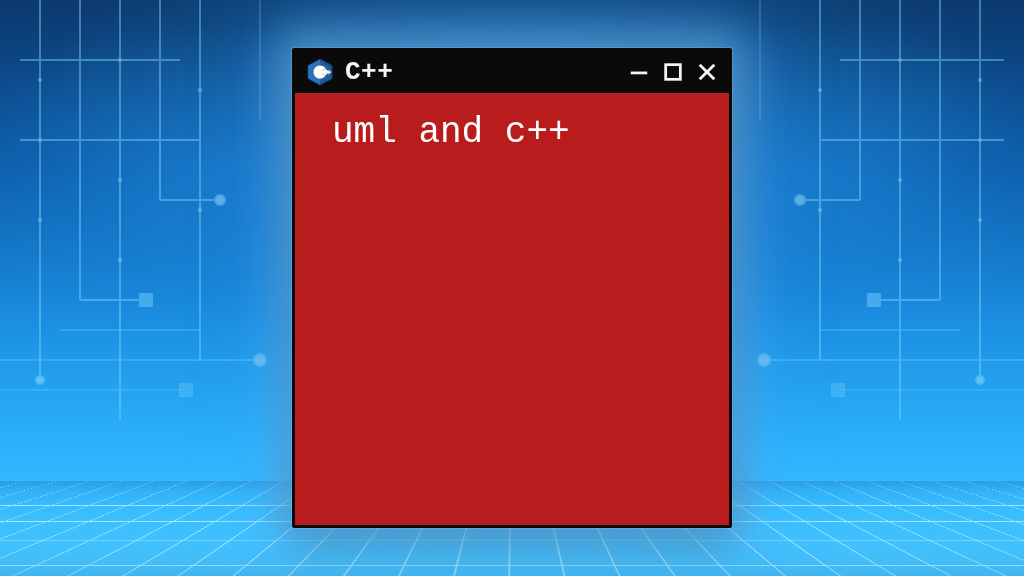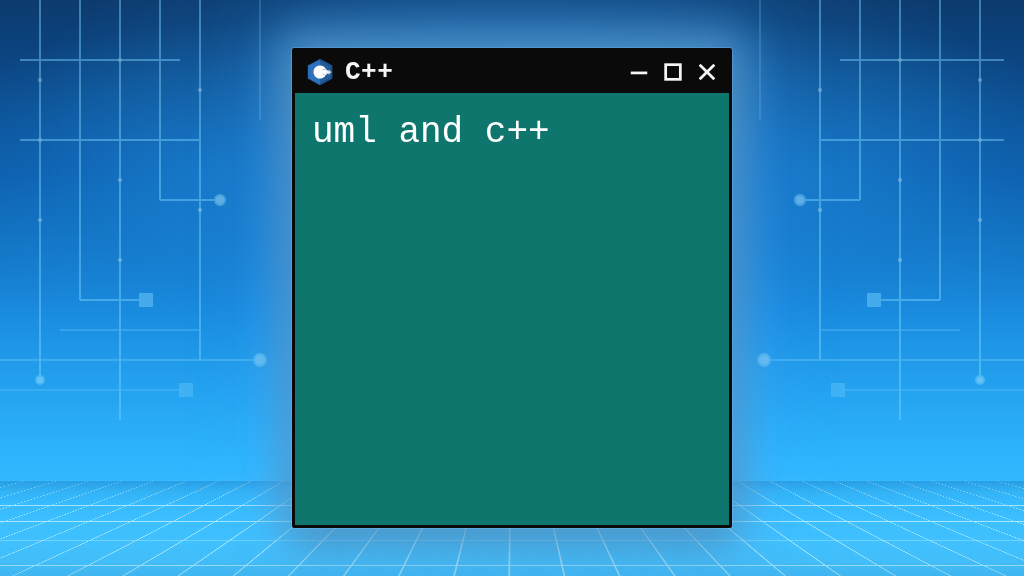--- a/index.html
+++ b/index.html
@@ -157,8 +157,8 @@
 
     .content {
       flex: 1;
-      background: #0f766e;
-      padding: 18px 17px;
+      background: #b91c1c;
+      padding: 18px 37px;
     }
 
     .content-text {

